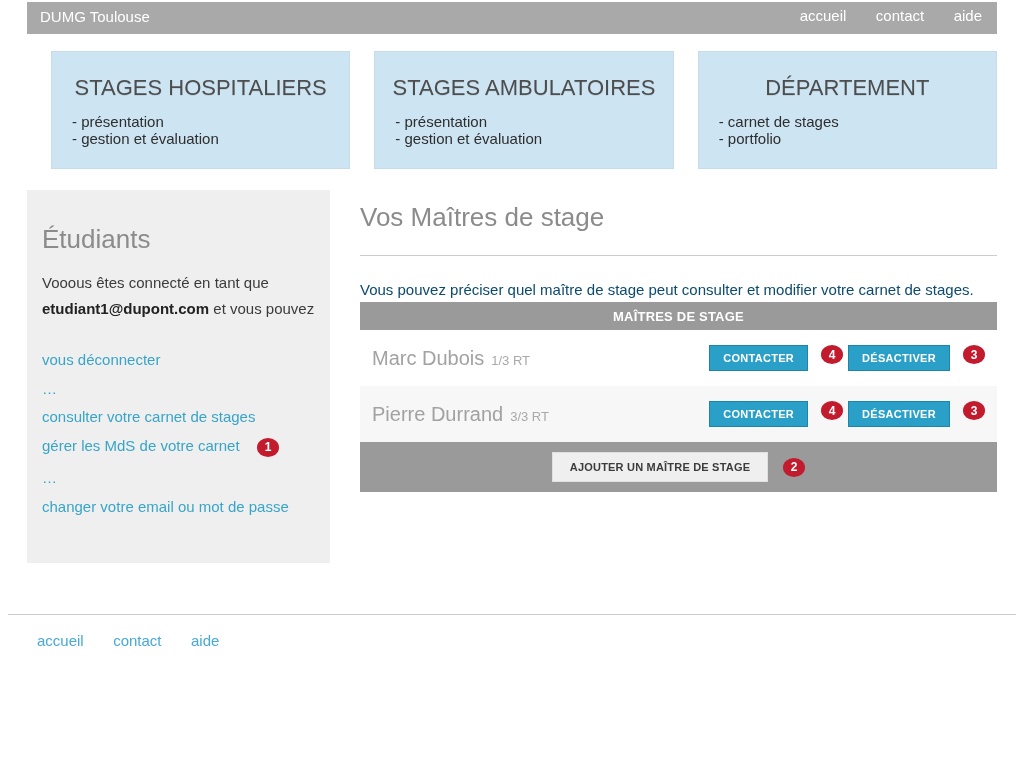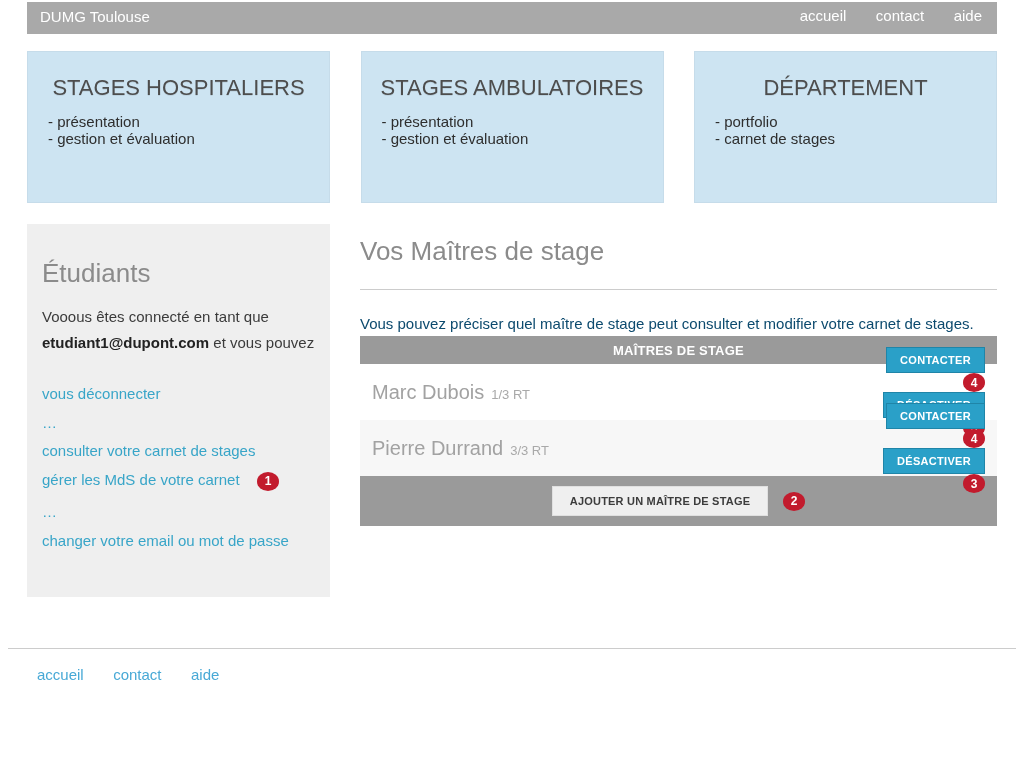--- a/index.html
+++ b/index.html
@@ -15,7 +15,7 @@
 
   
   .cards-row { margin:17px 27px 0; display:flex; justify-content:space-between; }
-  .card { width:303px; height:152px; background:#cde4f2; border:1px solid #c6dcea; }
+  .card { width:303px; height:118px; background:#cde4f2; border:1px solid #c6dcea;margin-left:24px; }
   .card-title { text-align:center; font-size:22px; color:#4d4d4d; margin-top:23px;
     text-shadow:0 1px 0 rgba(0,0,0,0.08); }
   .card-items { margin:13px 0 0 20px; list-style:none; }

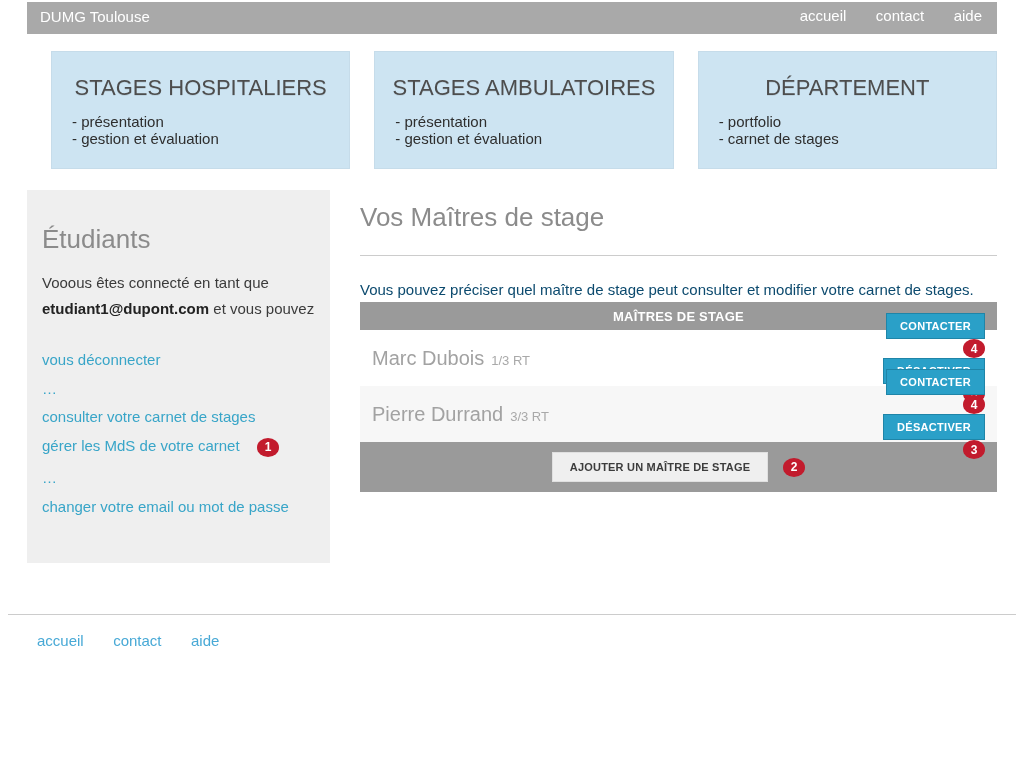--- a/index.html
+++ b/index.html
@@ -96,8 +96,8 @@
   <div class="card">
     <div class="card-title">DÉPARTEMENT</div>
     <ul class="card-items">
+      <li>- carnet de stages</li>
       <li>- portfolio</li>
-      <li>- carnet de stages</li>
     </ul>
   </div>
 </section>

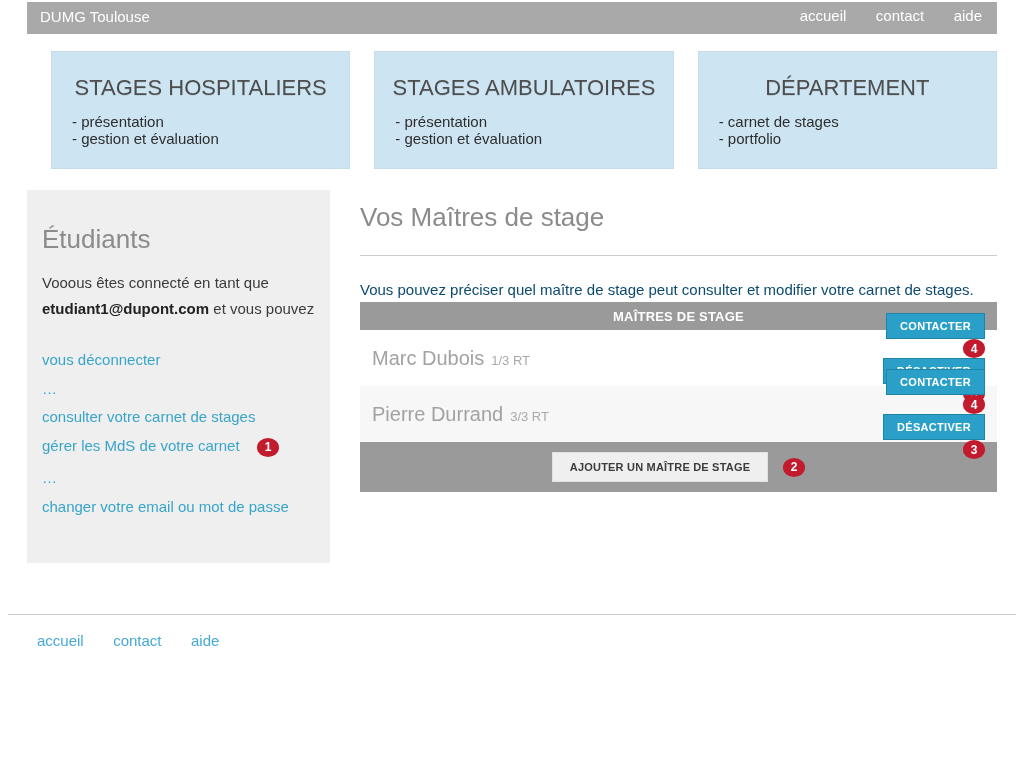--- a/index.html
+++ b/index.html
@@ -52,7 +52,7 @@
   .badge { display:inline-flex; align-items:center; justify-content:center;
     width:22px; height:19px; border-radius:50%; background:#c21b2d; color:#fff;
     font-size:12px; font-weight:bold; margin-left:13px; }
-  .actions { display:flex; align-items:flex-end;flex-direction:column; }
+  .actions { display:flex; align-items:flex-start; }
   .actions .btn-deactivate { margin-left:5px; }
   .mds-footer { height:50px; background:#9a9a9a; display:flex; align-items:center; justify-content:center; }
   .btn-add { background:#efefef; border:1px solid #e0e0e0; color:#3c3c3c; font-weight:bold;

